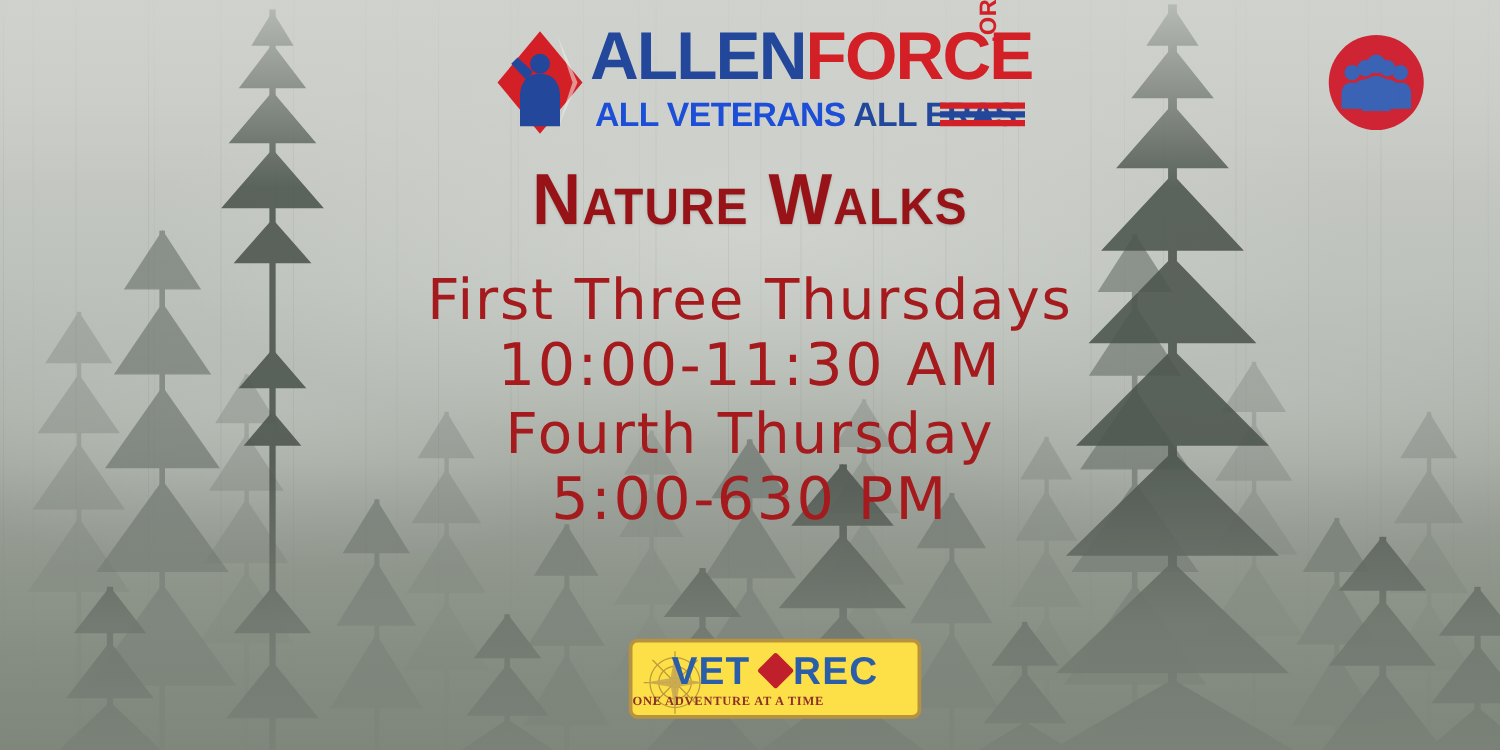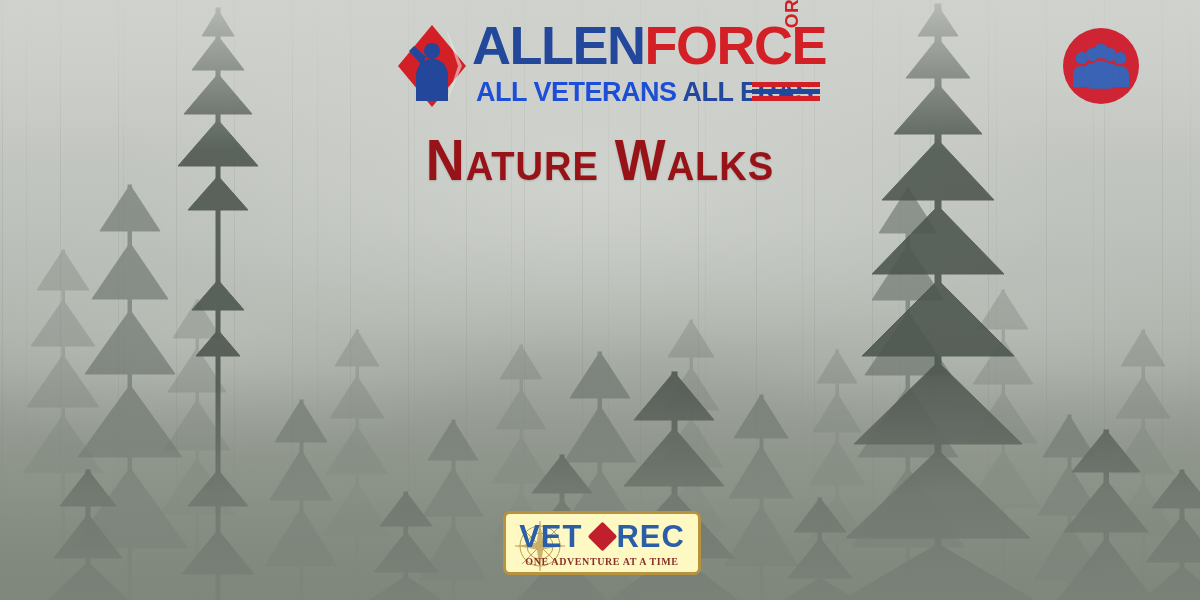--- a/index.html
+++ b/index.html
@@ -352,6 +352,12 @@
 
   <div class="headline">Nature Walks</div>
 
+  <div class="schedule">
+    <span class="sched-line">First Three Thursdays</span>
+    <span class="sched-line time">10:00-11:30 AM</span>
+    <span class="sched-line">Fourth Thursday</span>
+    <span class="sched-line time">5:00-630 PM</span>
+  </div>
 
   <div class="vetrec">
     <svg class="vr-compass" viewBox="0 0 56 56">

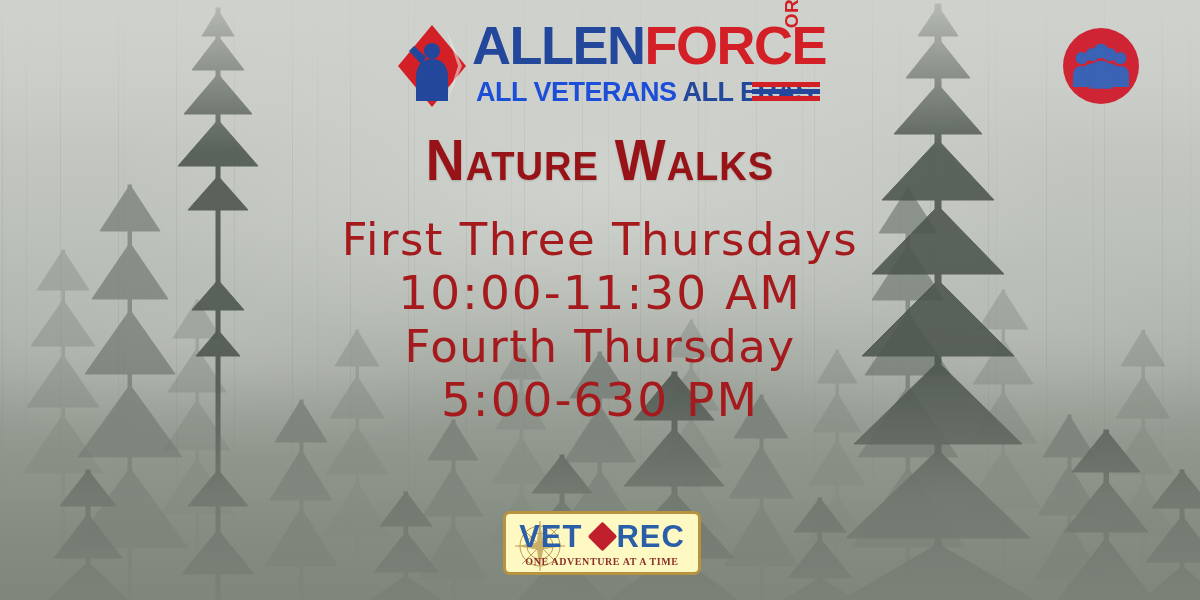--- a/index.html
+++ b/index.html
@@ -131,8 +131,8 @@
   
   .vetrec {
     position:absolute; left:503px; top:511px;
-    width:198px; height:64px;
-    background:#fef9c3;
+    width:234px; height:64px;
+    background:#fde047;
     border:3px solid #b79340;
     border-radius:7px;
     overflow:hidden;

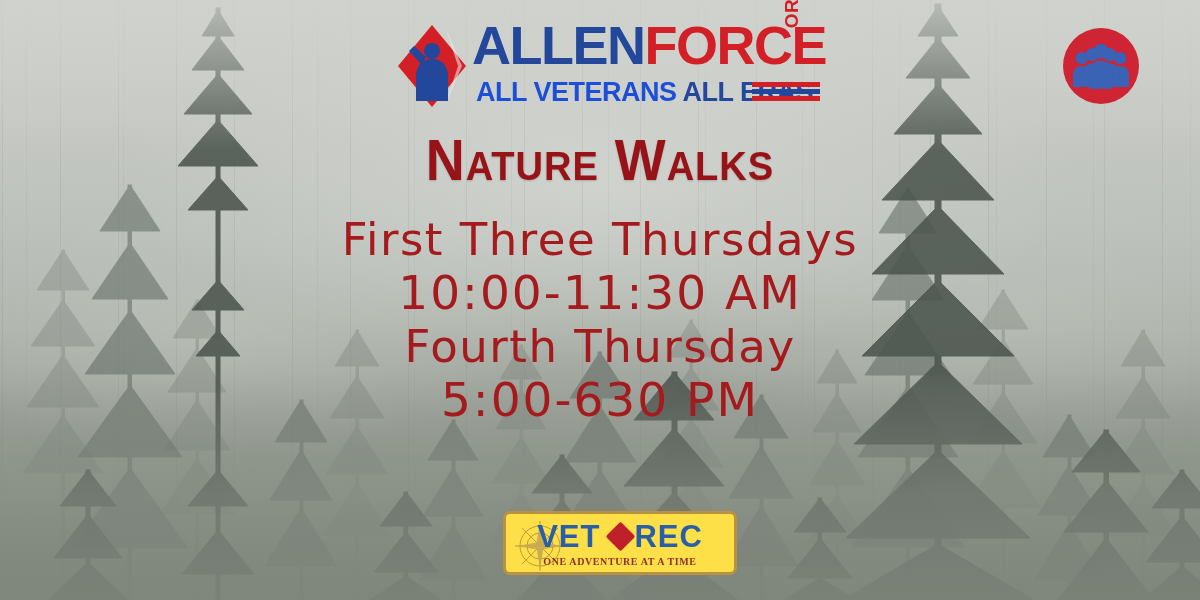--- a/index.html
+++ b/index.html
@@ -154,7 +154,6 @@
   }
   .vr-tag {
     position:absolute; left:0; right:0; top:42px;
-    text-align:center;
     font-family:"Liberation Serif", serif;
     font-weight:bold; font-size:10px; letter-spacing:.6px;
     color:#8c2f2b; white-space:nowrap;

